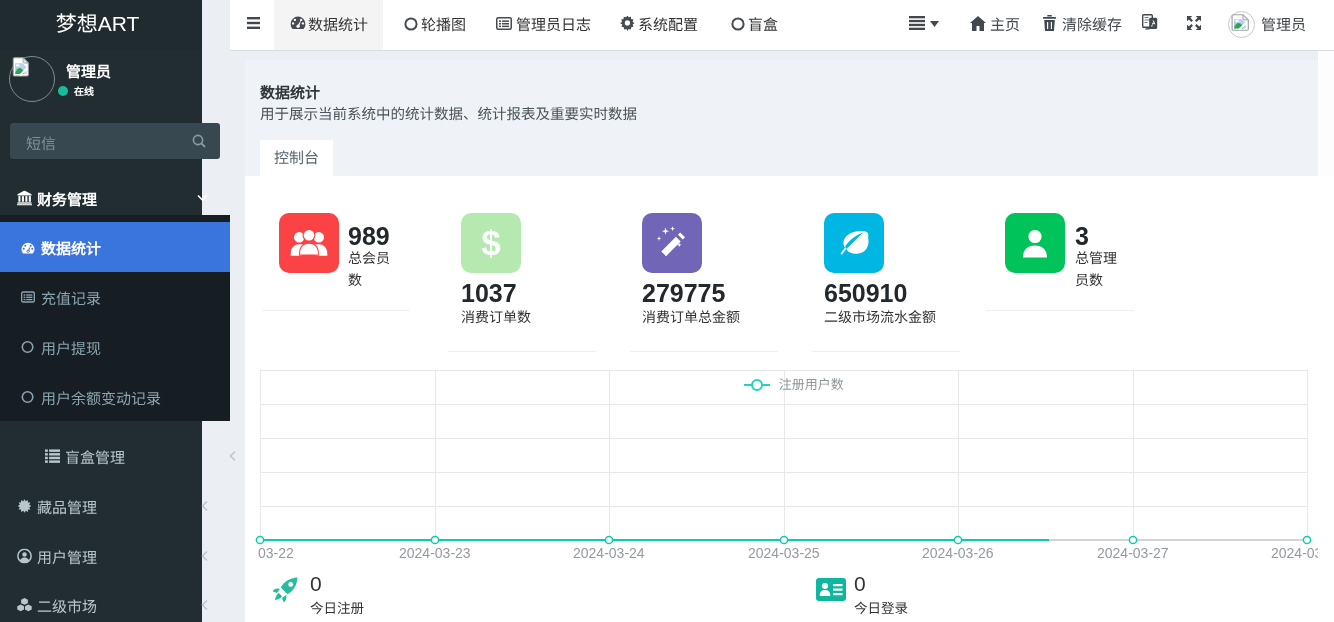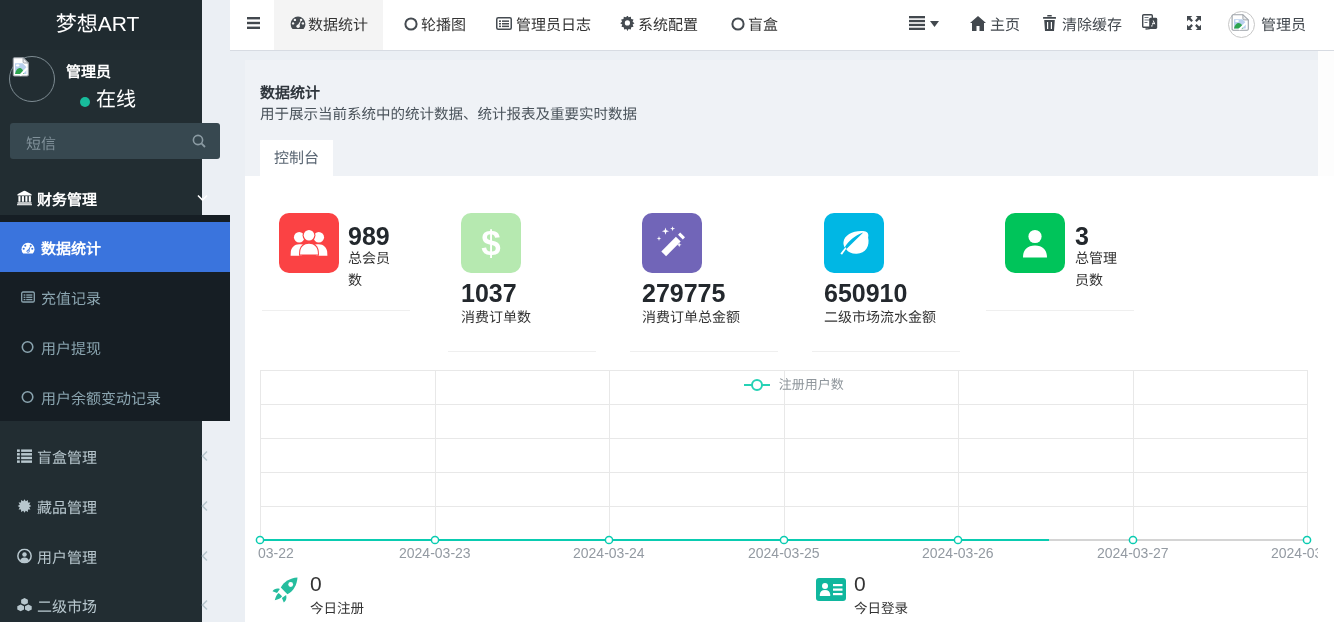--- a/index.html
+++ b/index.html
@@ -14,7 +14,7 @@
 #userpanel { position:relative; height:73px; }
 .avatar-ring { position:absolute; left:9px; top:6px; width:46px; height:46px; border-radius:50%; border:1px solid #7e8c93; overflow:hidden; }
 .uname { position:absolute; left:66px; top:10px; color:#fff; font-weight:bold; font-size:15px; }
-.ustat { position:absolute; left:80px; top:33px; color:#fff; font-size:20px; }
+.ustat { position:absolute; left:58px; top:33px; color:#fff; font-size:10px;font-weight:bold; }
 .dot { display:inline-block; width:10px; height:10px; border-radius:50%; background:#18bc9c; margin-right:6px; vertical-align:-1px; }
 #search { position:absolute; left:10px; top:123px; width:210px; height:36px; background:#374850; border-radius:3px; }
 #search .ph { position:absolute; left:16px; top:9px; color:#82929b; font-size:15px; }

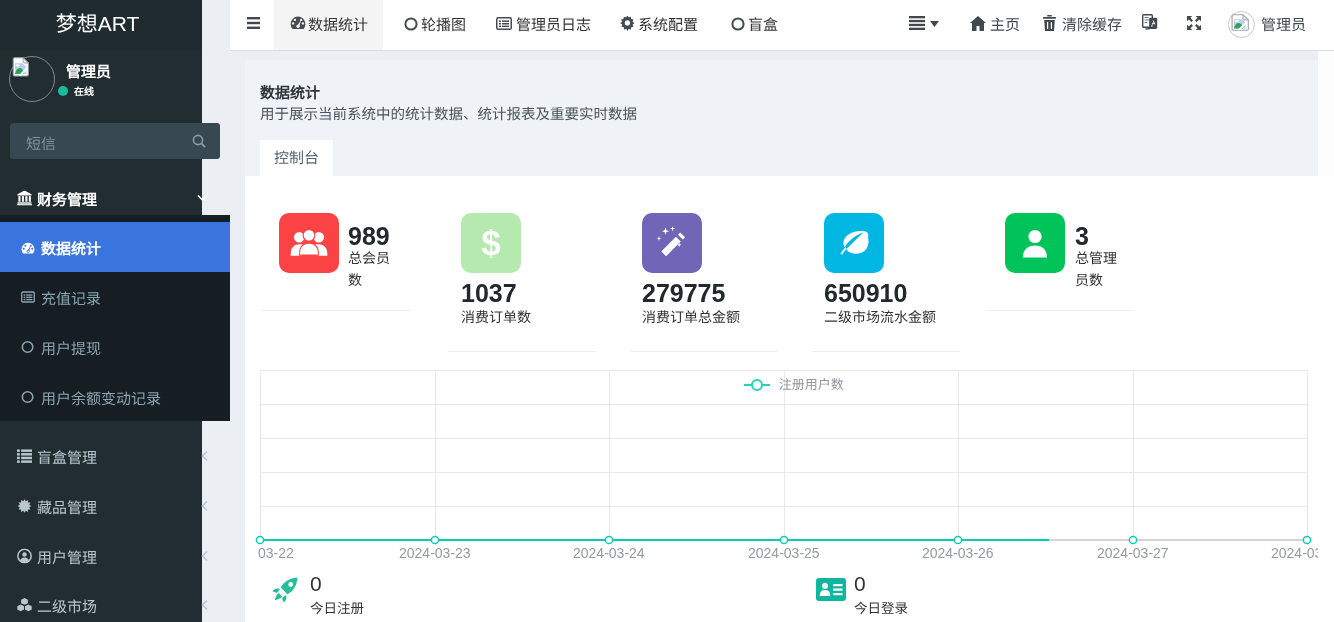--- a/index.html
+++ b/index.html
@@ -150,7 +150,7 @@
     <span class="tx">用户余额变动记录</span>
   </div>
 
-  <div class="menu-item bd" style="top:431px;height:50px;">
+  <div class="menu-item bd" style="top:431px;height:50px;margin-left:28px;">
     <svg class="ic" viewBox="0 0 16 16">
       <g fill="#b8c7ce">
         <rect x="0" y="1" width="3" height="2.6"></rect>

